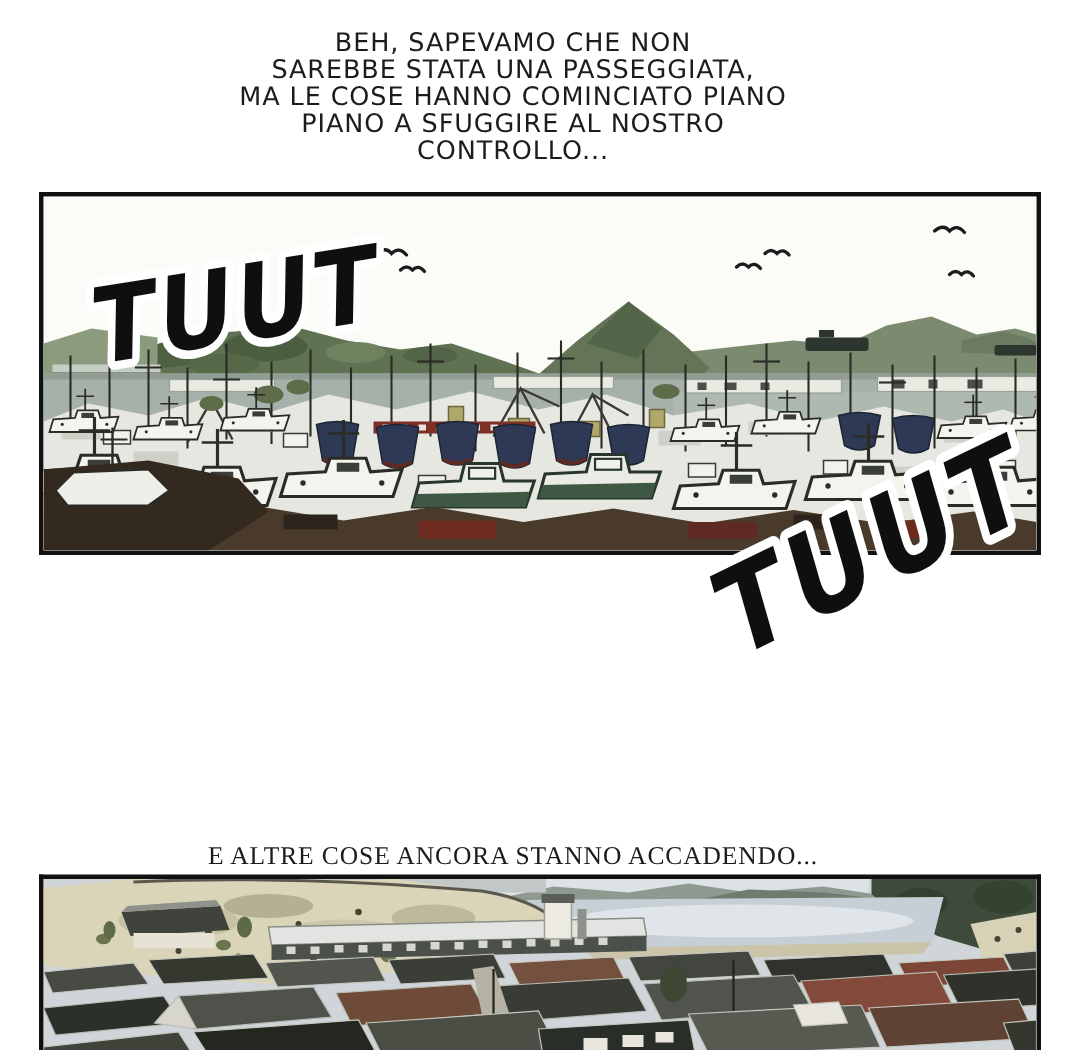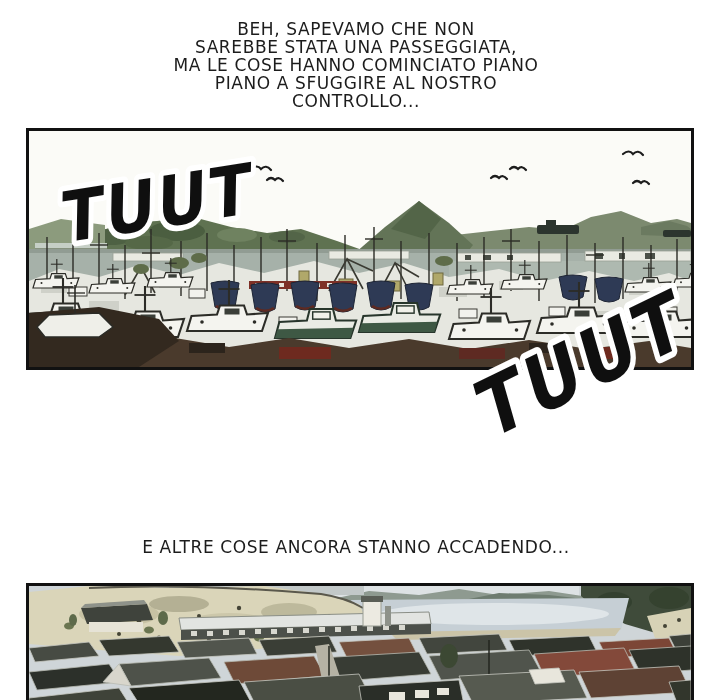--- a/index.html
+++ b/index.html
@@ -21,7 +21,6 @@
     line-height: 18px;
     letter-spacing: 0.6px;
     font-weight: 500;
-    margin-left: 14px;
   }
   .narration-top { top: 20px; }
   .narration-mid { top: 538px; }

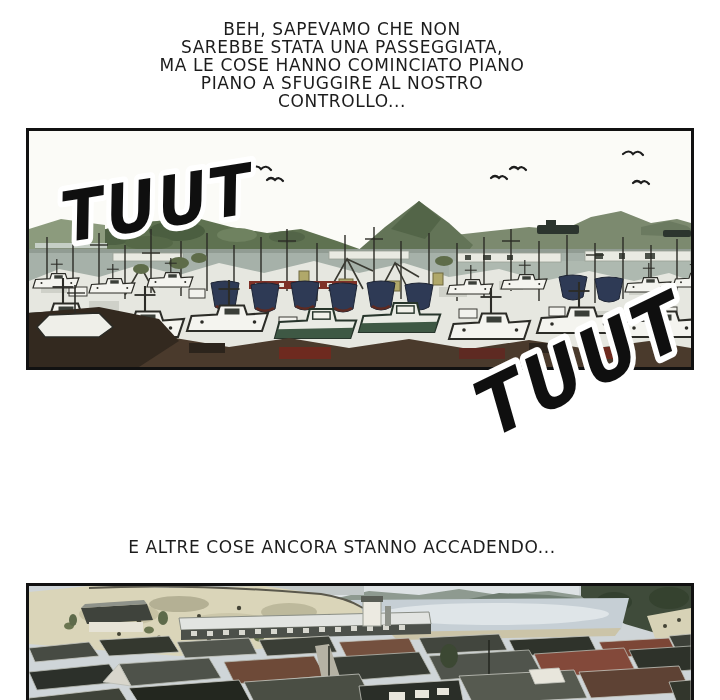--- a/index.html
+++ b/index.html
@@ -23,7 +23,7 @@
     font-weight: 500;
   }
   .narration-top { top: 20px; }
-  .narration-mid { top: 538px; }
+  .narration-mid { top: 562px; font-family: Liberation Serif, serif; }
 
   .panel {
     position: absolute;

